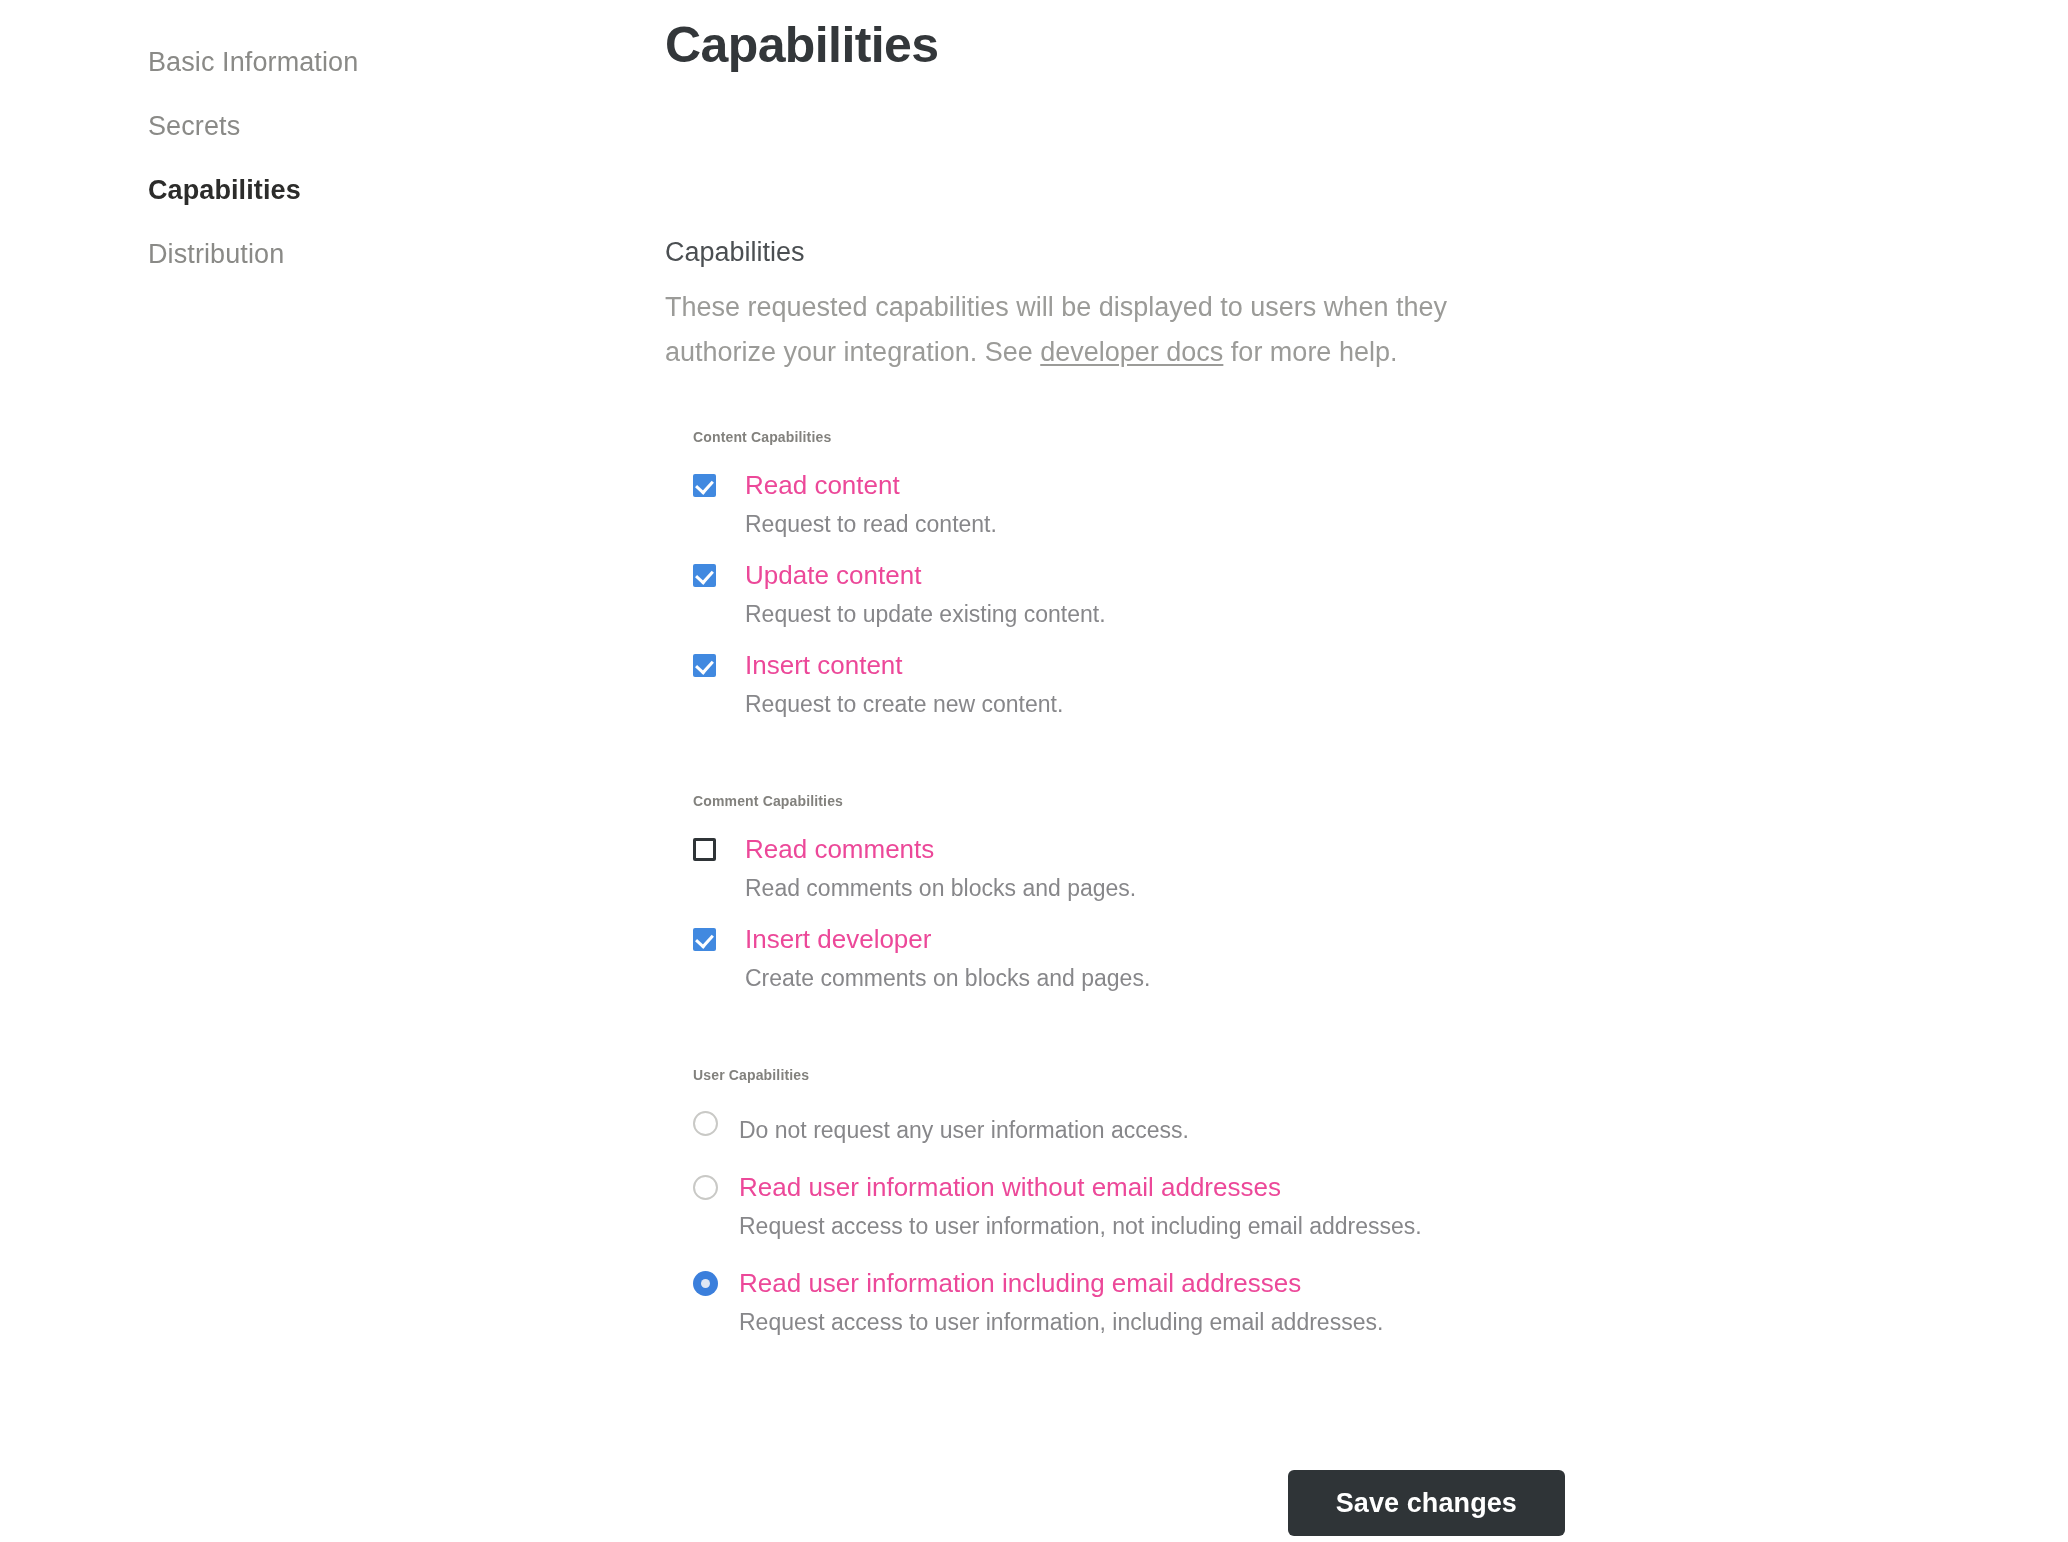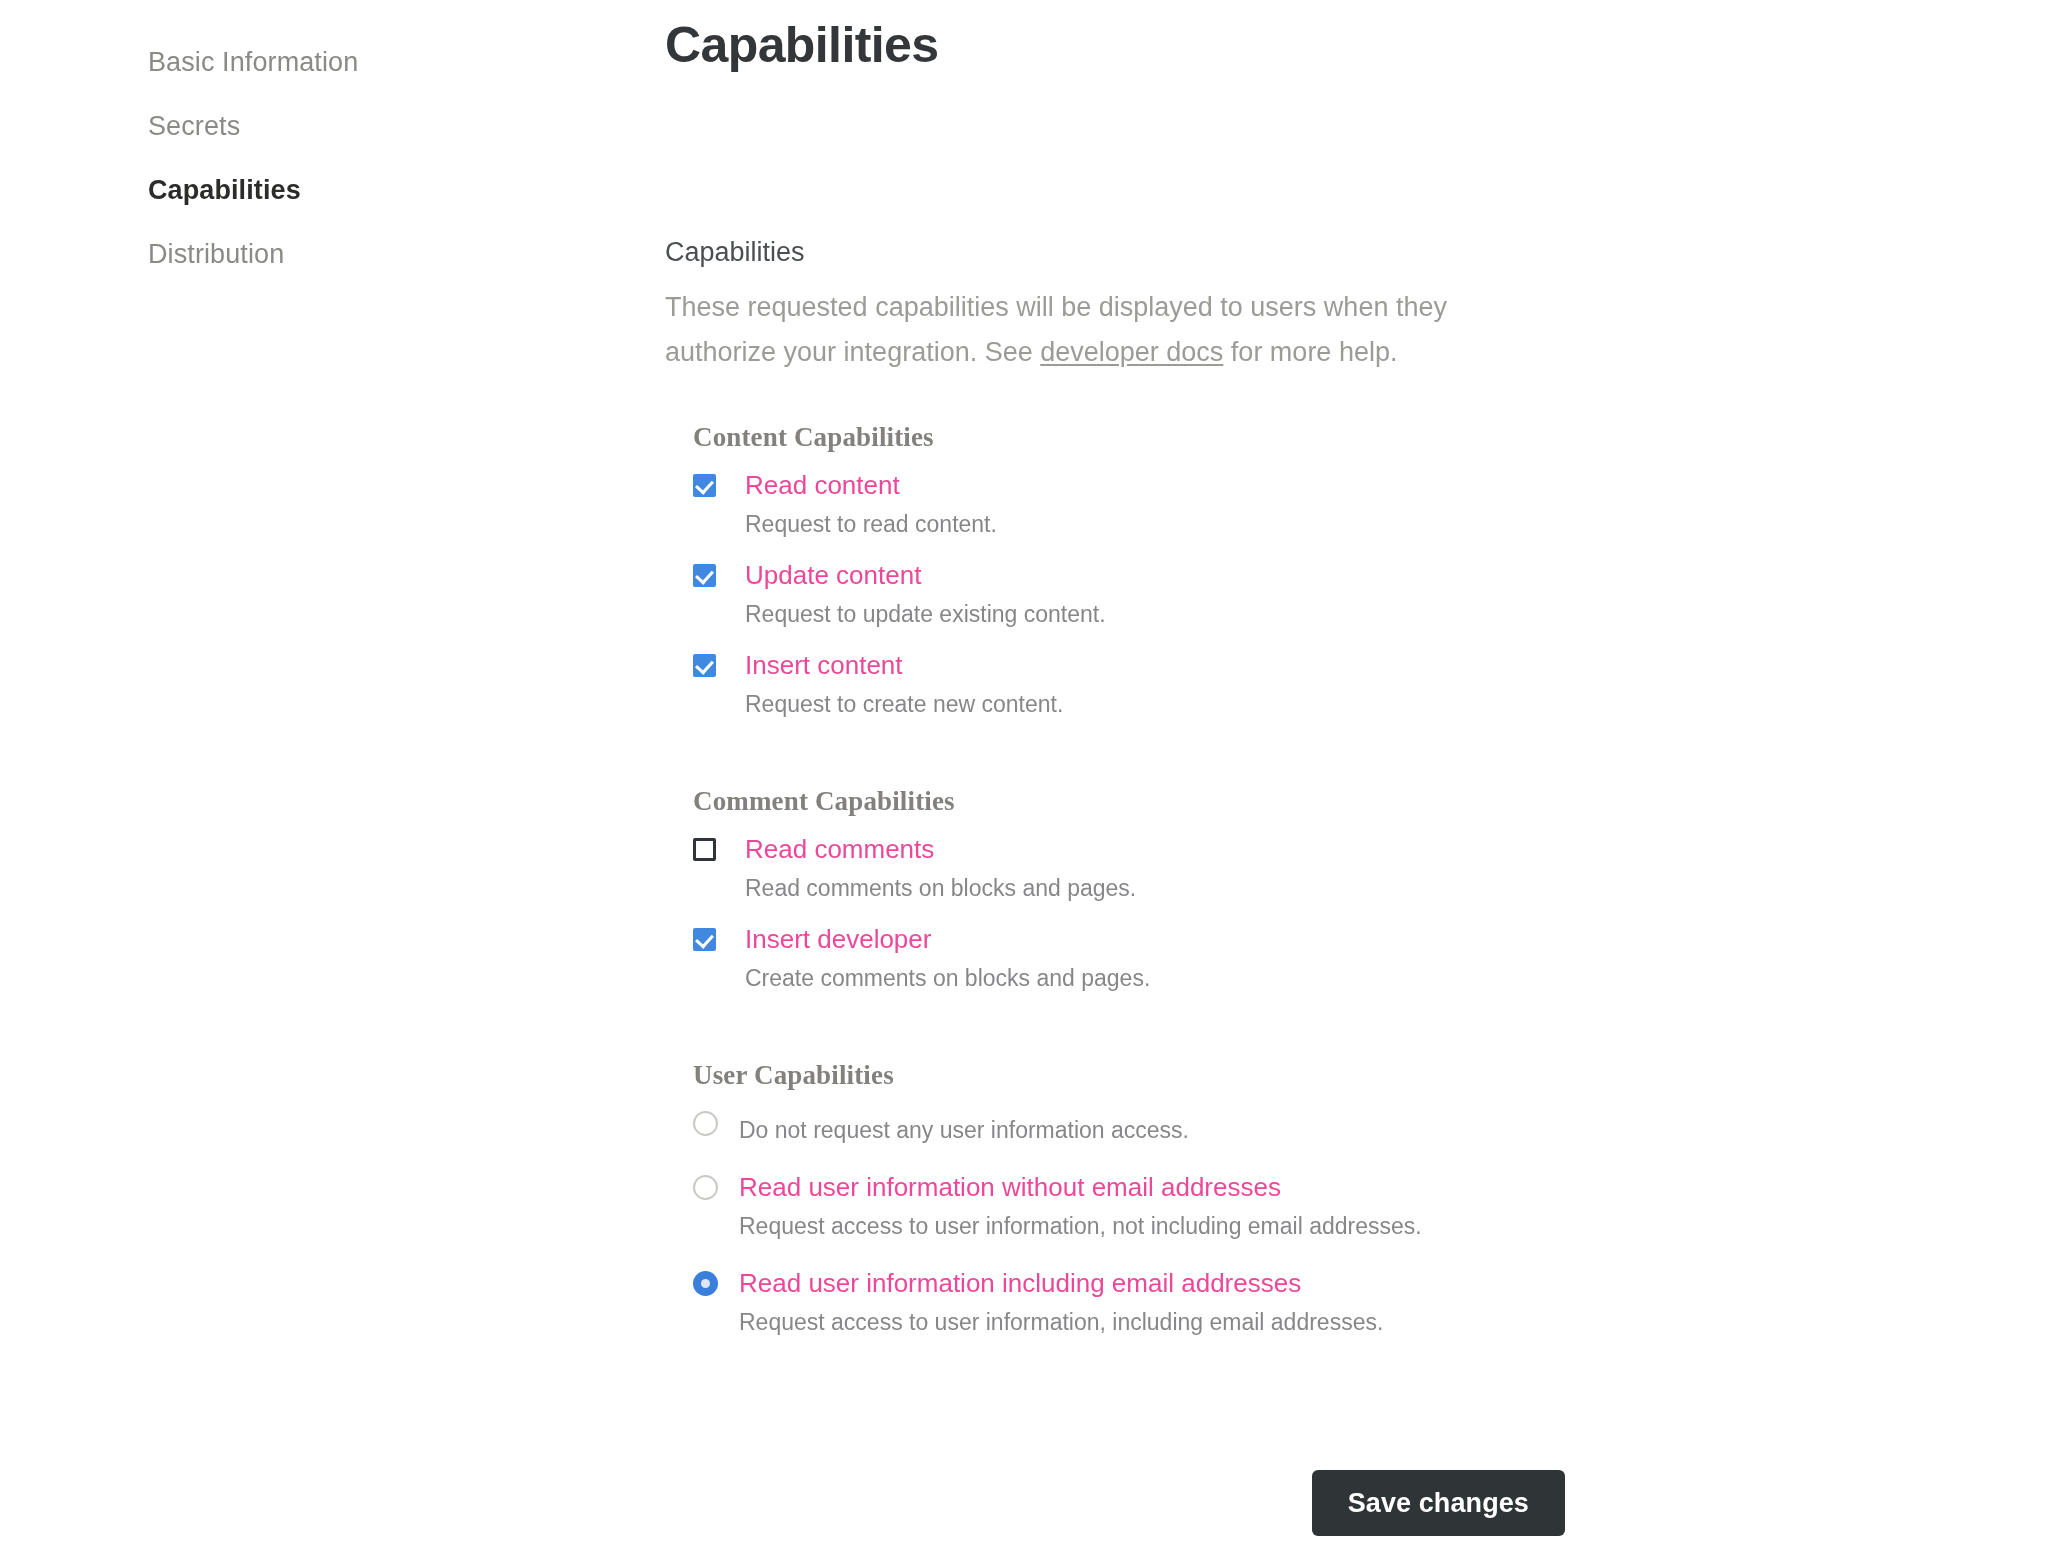--- a/index.html
+++ b/index.html
@@ -85,13 +85,12 @@
     margin-top: 68px;
   }
   .group-label {
-    font-size: 27px;
+    font-size: 14px;
     font-weight: 600;
     color: #82817d;
     letter-spacing: 0.15px;
     line-height: 28px;
     margin-bottom: 18px;
-    font-family: Liberation Serif, serif;
   }
 
   .option {

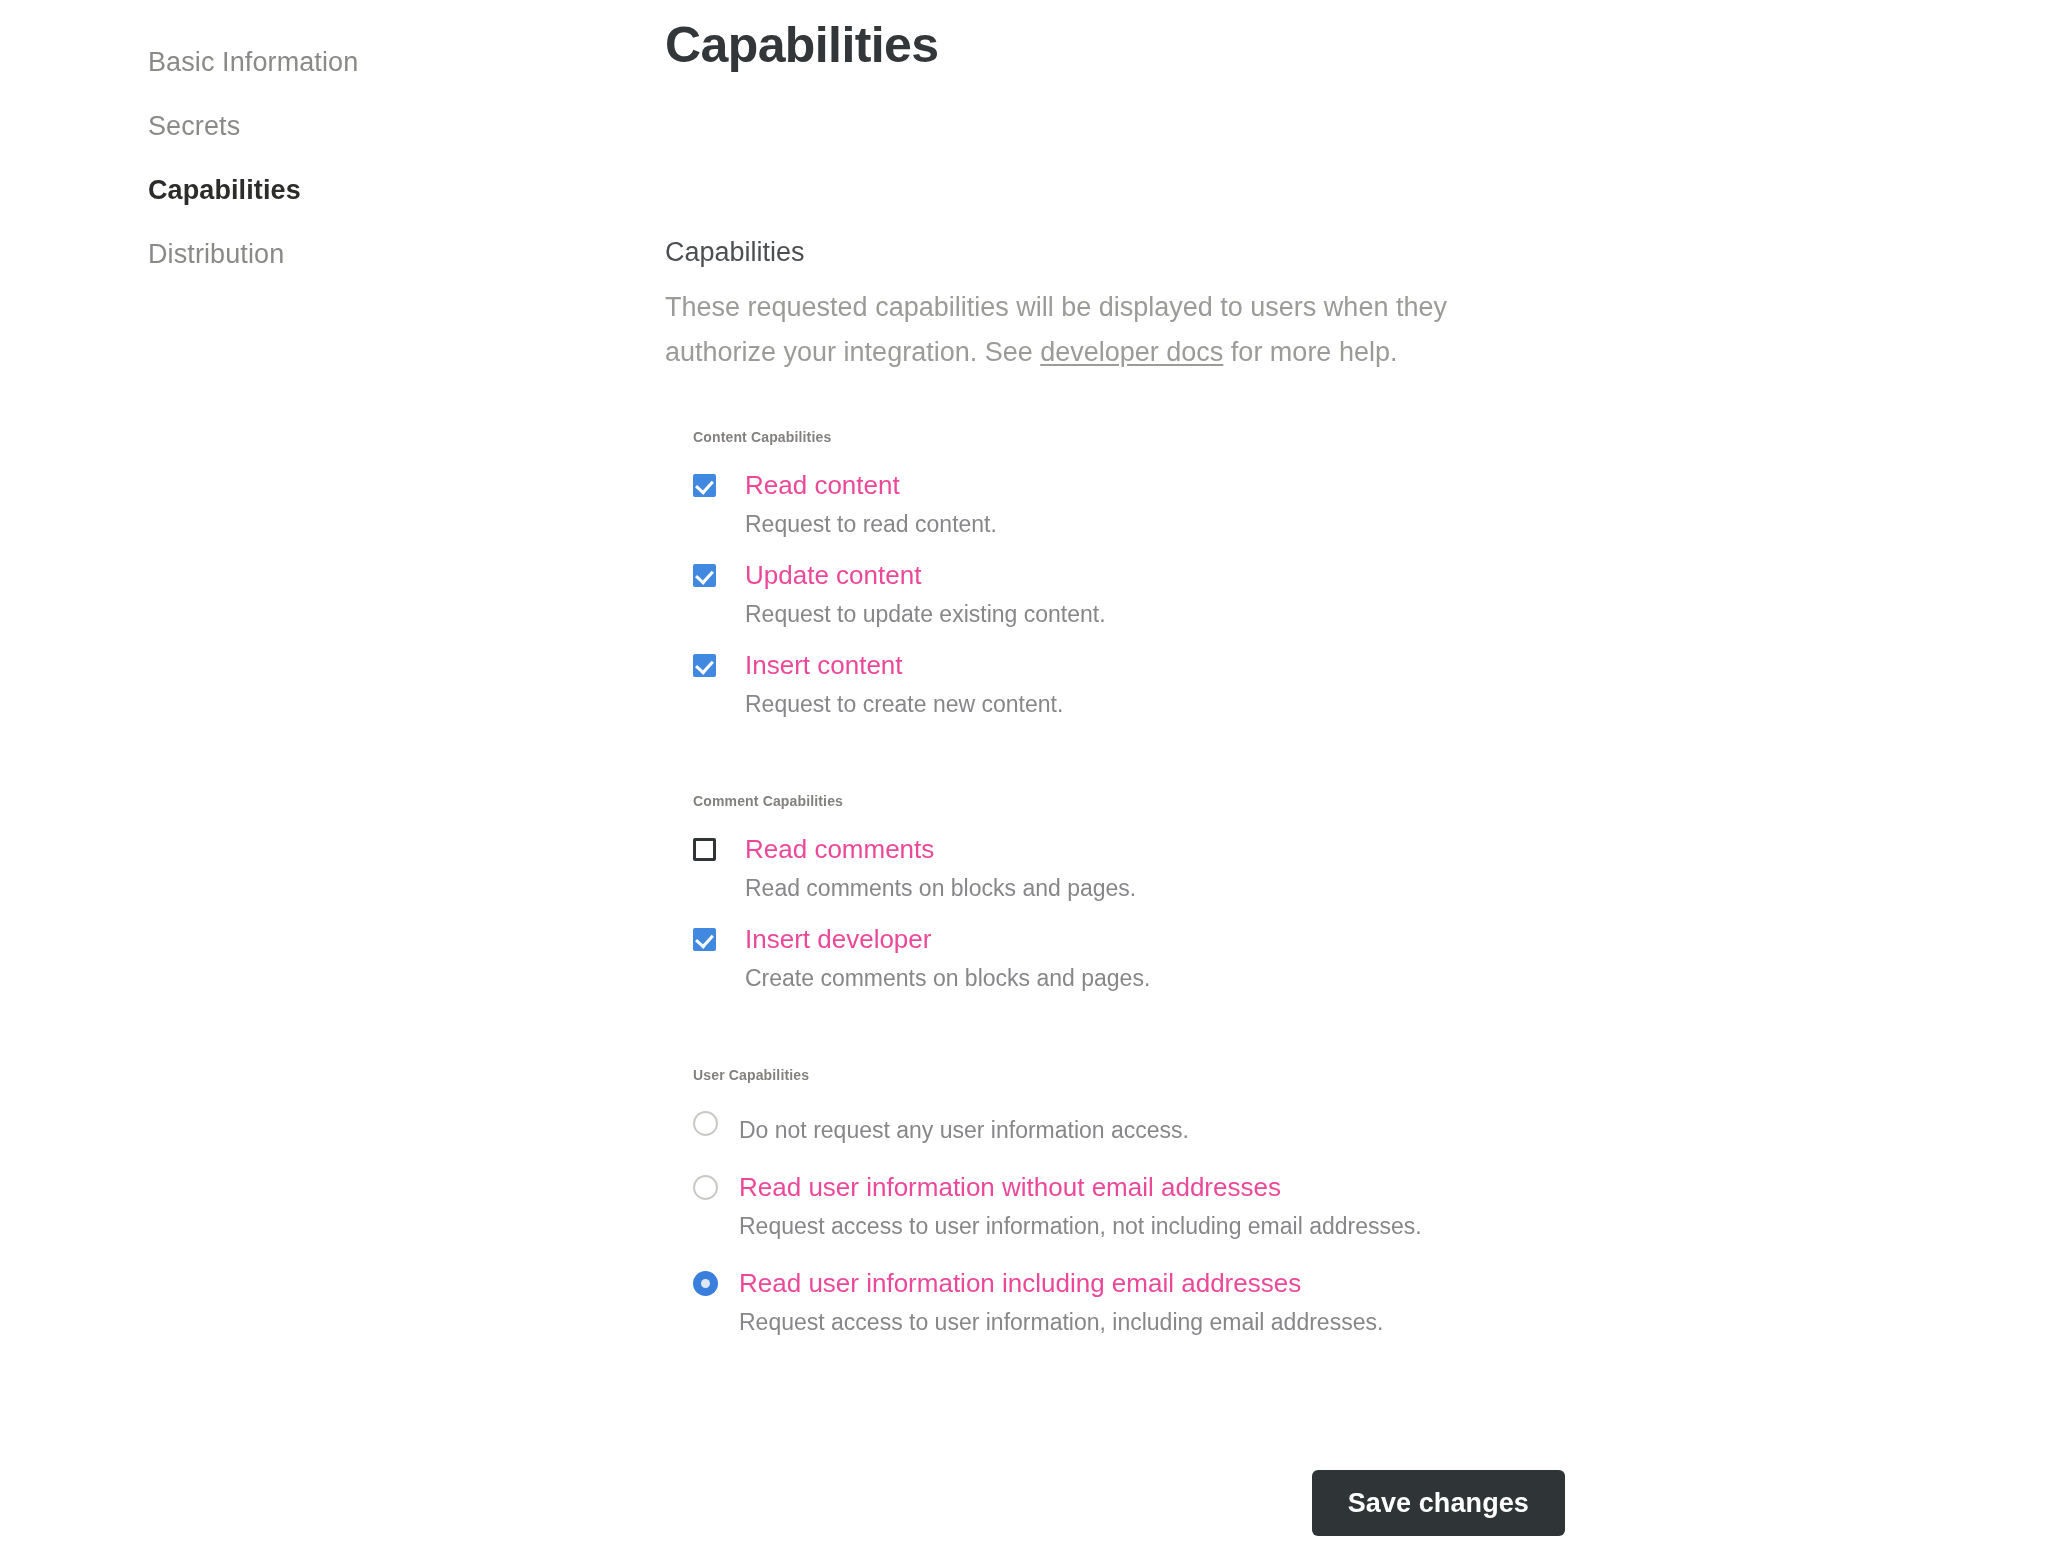--- a/index.html
+++ b/index.html
@@ -198,7 +198,7 @@
     font-weight: 700;
     border: none;
     border-radius: 6px;
-    padding: 0 36px;
+    padding: 0 48px;
     height: 66px;
     line-height: 66px;
     cursor: pointer;

